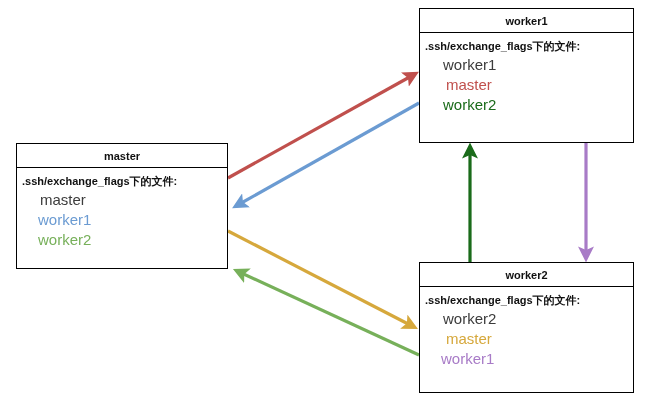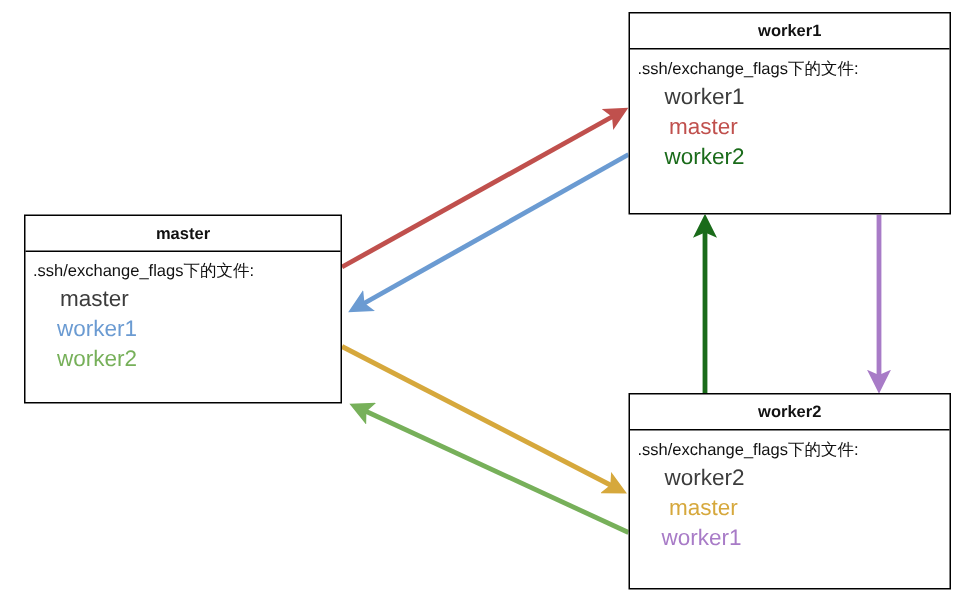--- a/index.html
+++ b/index.html
@@ -35,7 +35,7 @@
   }
   .path-line{
     font-size:11px;
-    font-weight:normal;
+    font-weight:bold;
     color:#111111;
     line-height:13px;
     margin-bottom:2px;

